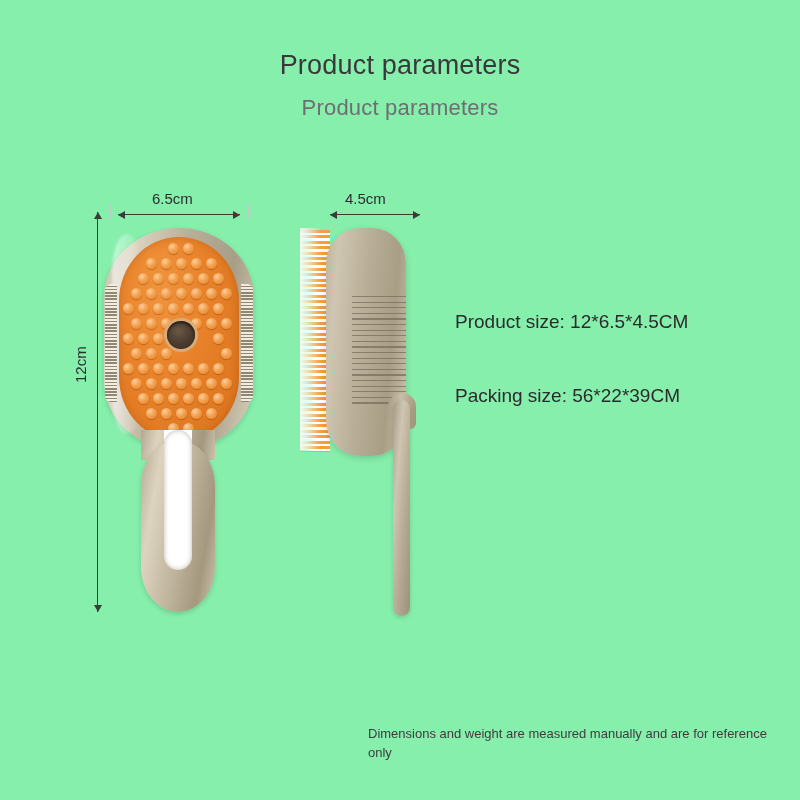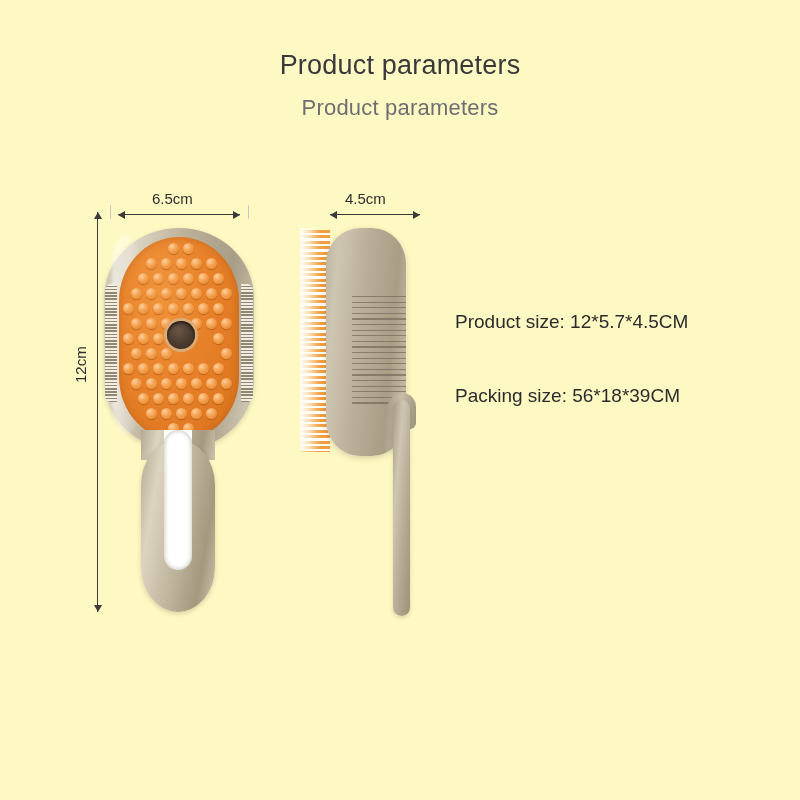--- a/index.html
+++ b/index.html
@@ -18,7 +18,7 @@
   .stage {
     position: absolute;
     inset: 0;
-    background: #fef9c3;
+    background: #86efac;
   }
 
   

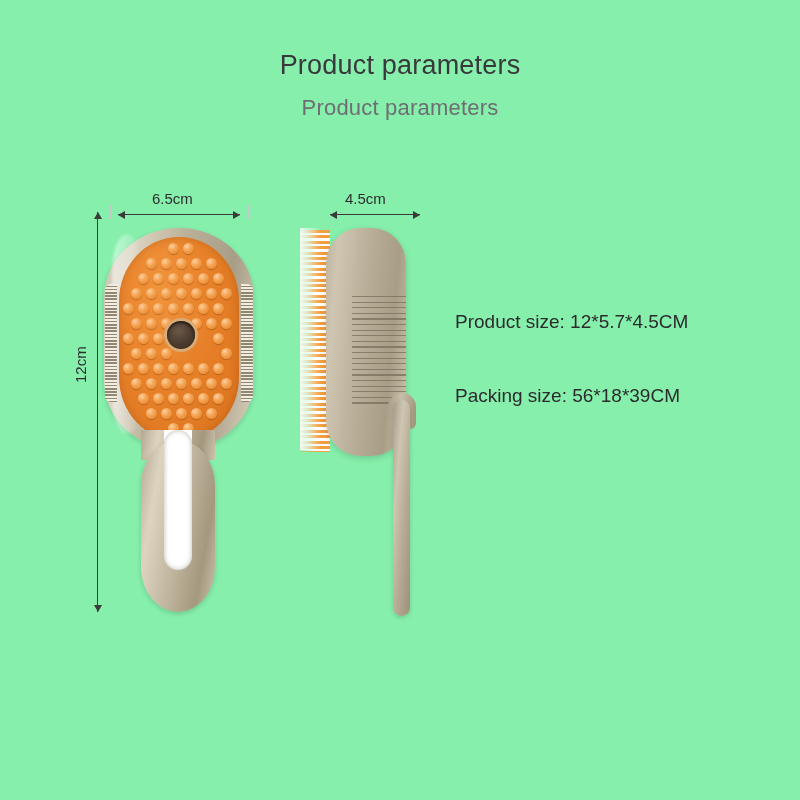--- a/index.html
+++ b/index.html
@@ -423,7 +423,7 @@
   <div class="side-handle-top"></div>
   <div class="side-handle"></div>
 
-  <div class="spec spec-1">Product size: 12*5.7*4.5CM</div>
+  <div class="spec spec-1">Product size: 12*6.5*4.5CM</div>
   <div class="spec spec-2">Packing size: 56*18*39CM</div>
 
 

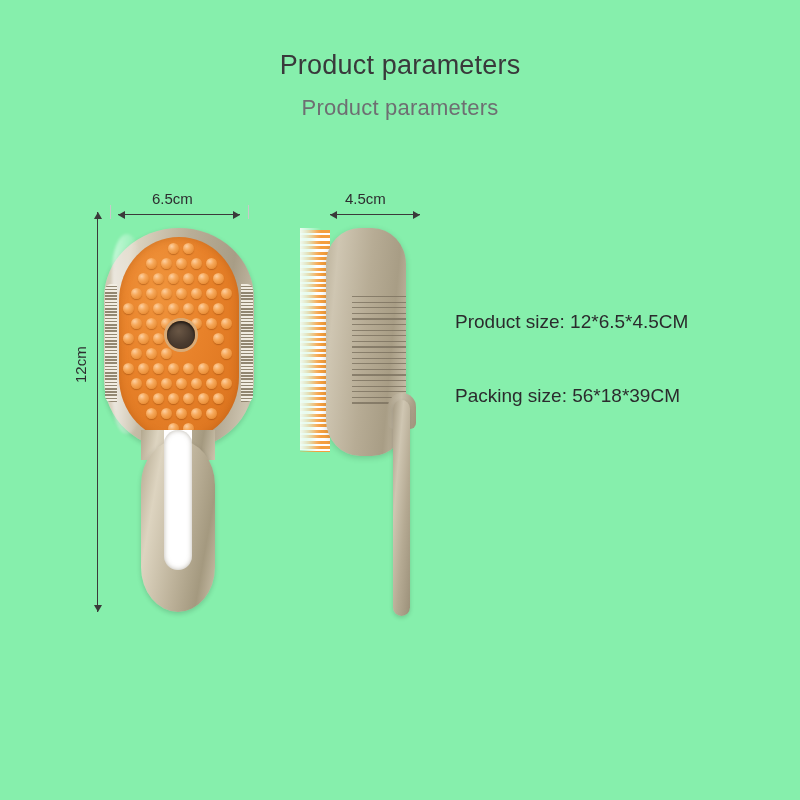--- a/index.html
+++ b/index.html
@@ -424,7 +424,7 @@
   <div class="side-handle"></div>
 
   <div class="spec spec-1">Product size: 12*6.5*4.5CM</div>
-  <div class="spec spec-2">Packing size: 56*18*39CM</div>
+  <div class="spec spec-2">Packing size: 56*22*39CM</div>
 
 
 </div>

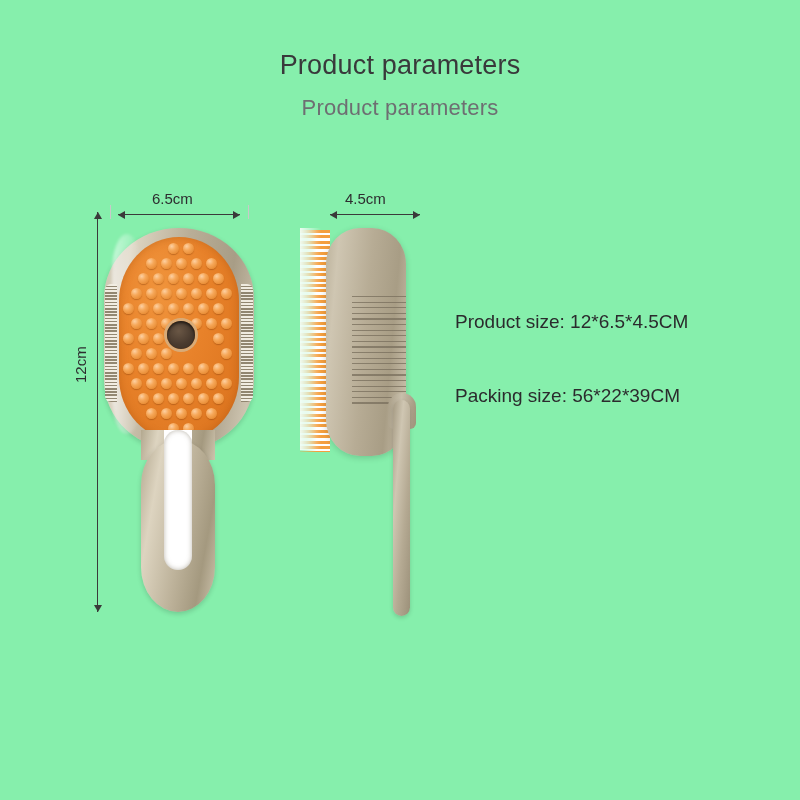--- a/index.html
+++ b/index.html
@@ -426,6 +426,7 @@
   <div class="spec spec-1">Product size: 12*6.5*4.5CM</div>
   <div class="spec spec-2">Packing size: 56*22*39CM</div>
 
+  <div class="footer-note">Dimensions and weight are measured manually and are for reference only</div>
 
 </div>
 

